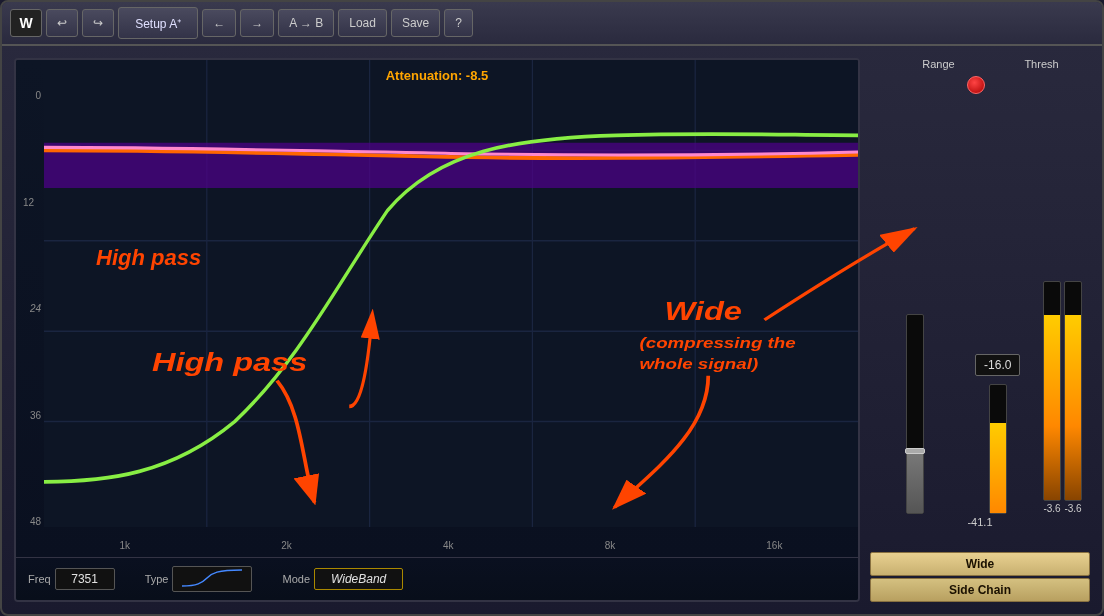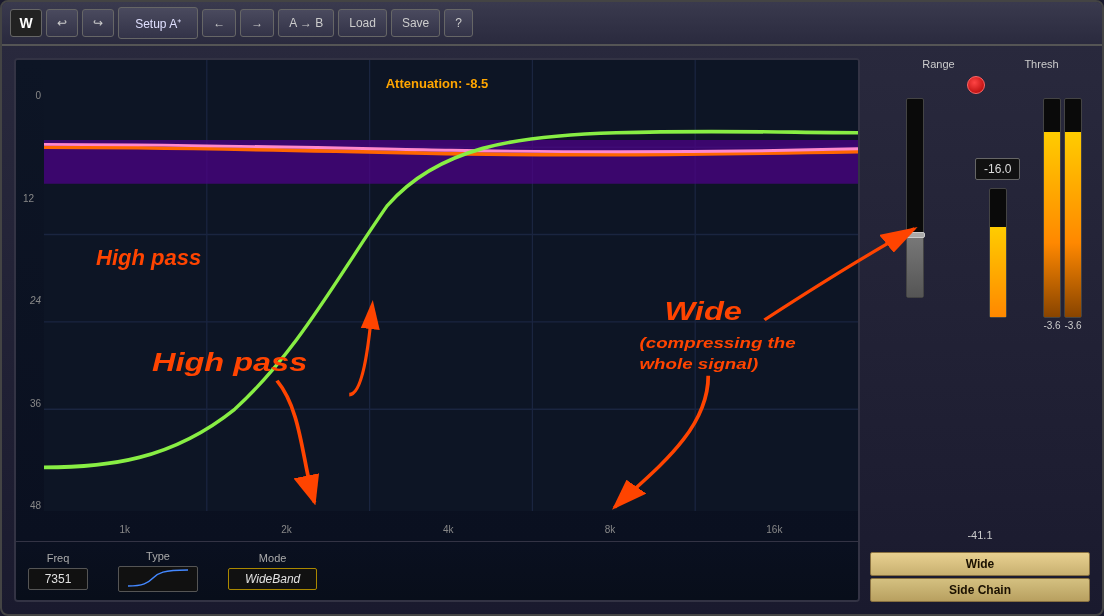--- a/index.html
+++ b/index.html
@@ -156,7 +156,7 @@
       width: 220px;
       display: flex;
       flex-direction: column;
-      gap: 11px;
+      gap: 24px;
     }
     .thresh-knob {
       width: 18px;

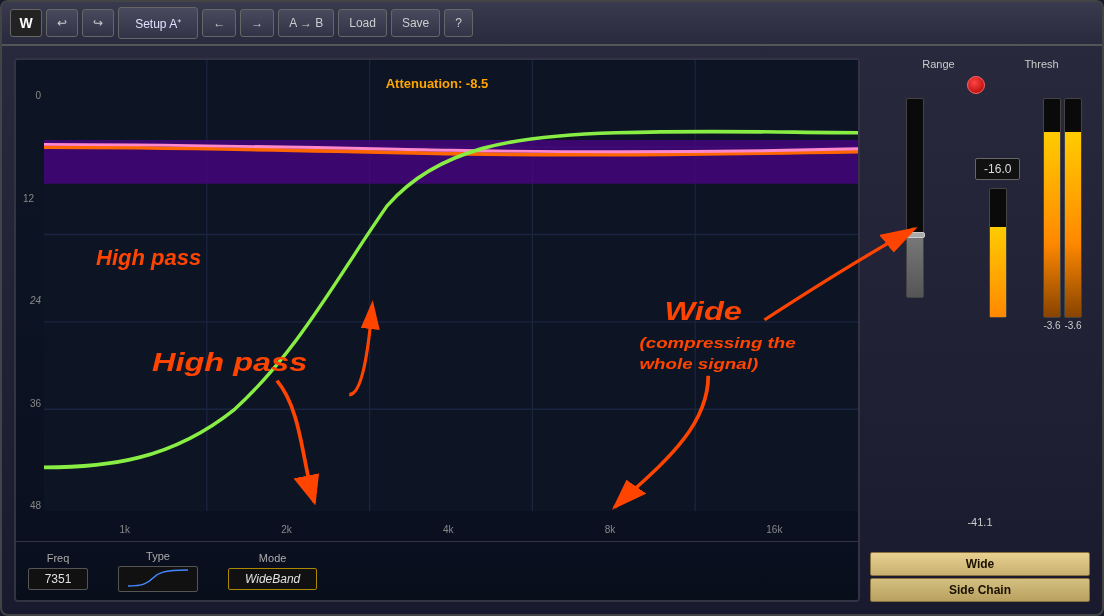--- a/index.html
+++ b/index.html
@@ -87,7 +87,7 @@
     
     .attenuation-label {
       position: absolute;
-      top: 16px;
+      top: 8px;
       left: 50%;
       transform: translateX(-50%);
       color: #ffa500;

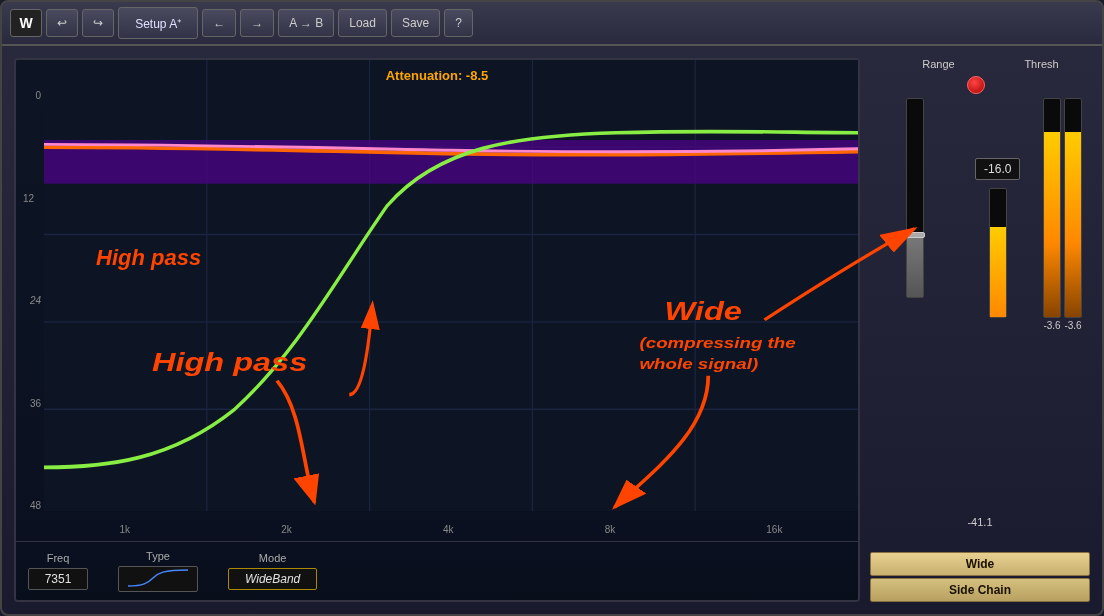--- a/index.html
+++ b/index.html
@@ -320,7 +320,7 @@
             <div class="thresh-knob"></div>
           </div>
 
-          <div style="display:flex; gap:8px; flex:1; align-items:flex-start; padding:0 8px;">
+          <div style="display:flex; gap:8px; flex:1; align-items:flex-end; padding:0 8px;">
 
             <div style="display:flex; flex-direction:column; align-items:center; gap:4px; flex:1;">
               <div style="flex:1; width:18px; background:#0a0a0a; border:1px solid #444; border-radius:2px; position:relative; min-height:200px;">

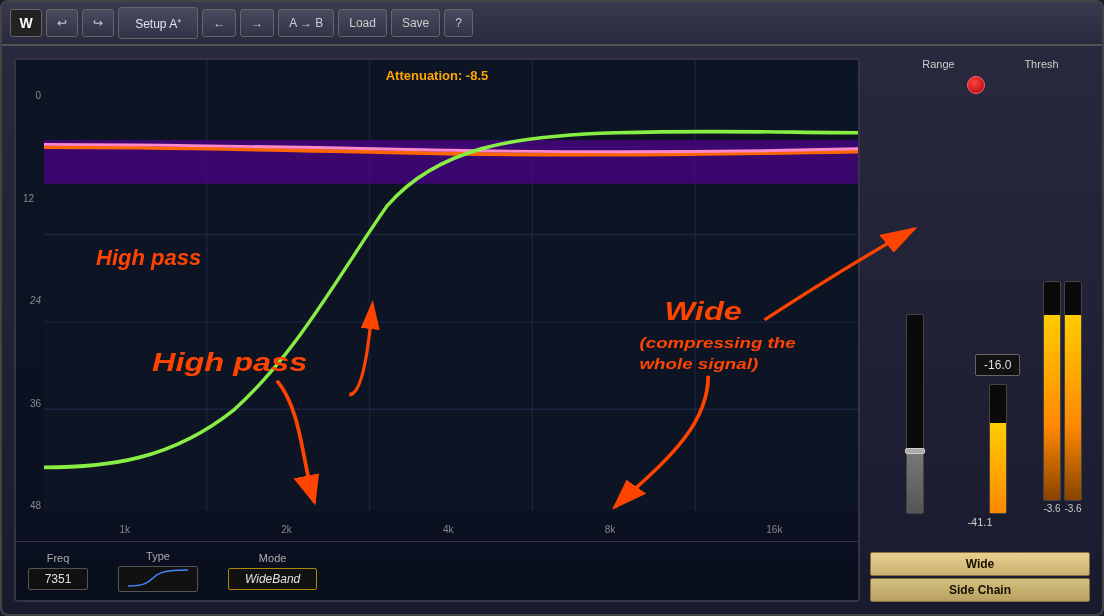--- a/index.html
+++ b/index.html
@@ -111,7 +111,7 @@
     }
     .control-group {
       display: flex;
-      flex-direction: column;
+      flex-direction: row;
       align-items: center;
       gap: 4px;
     }

